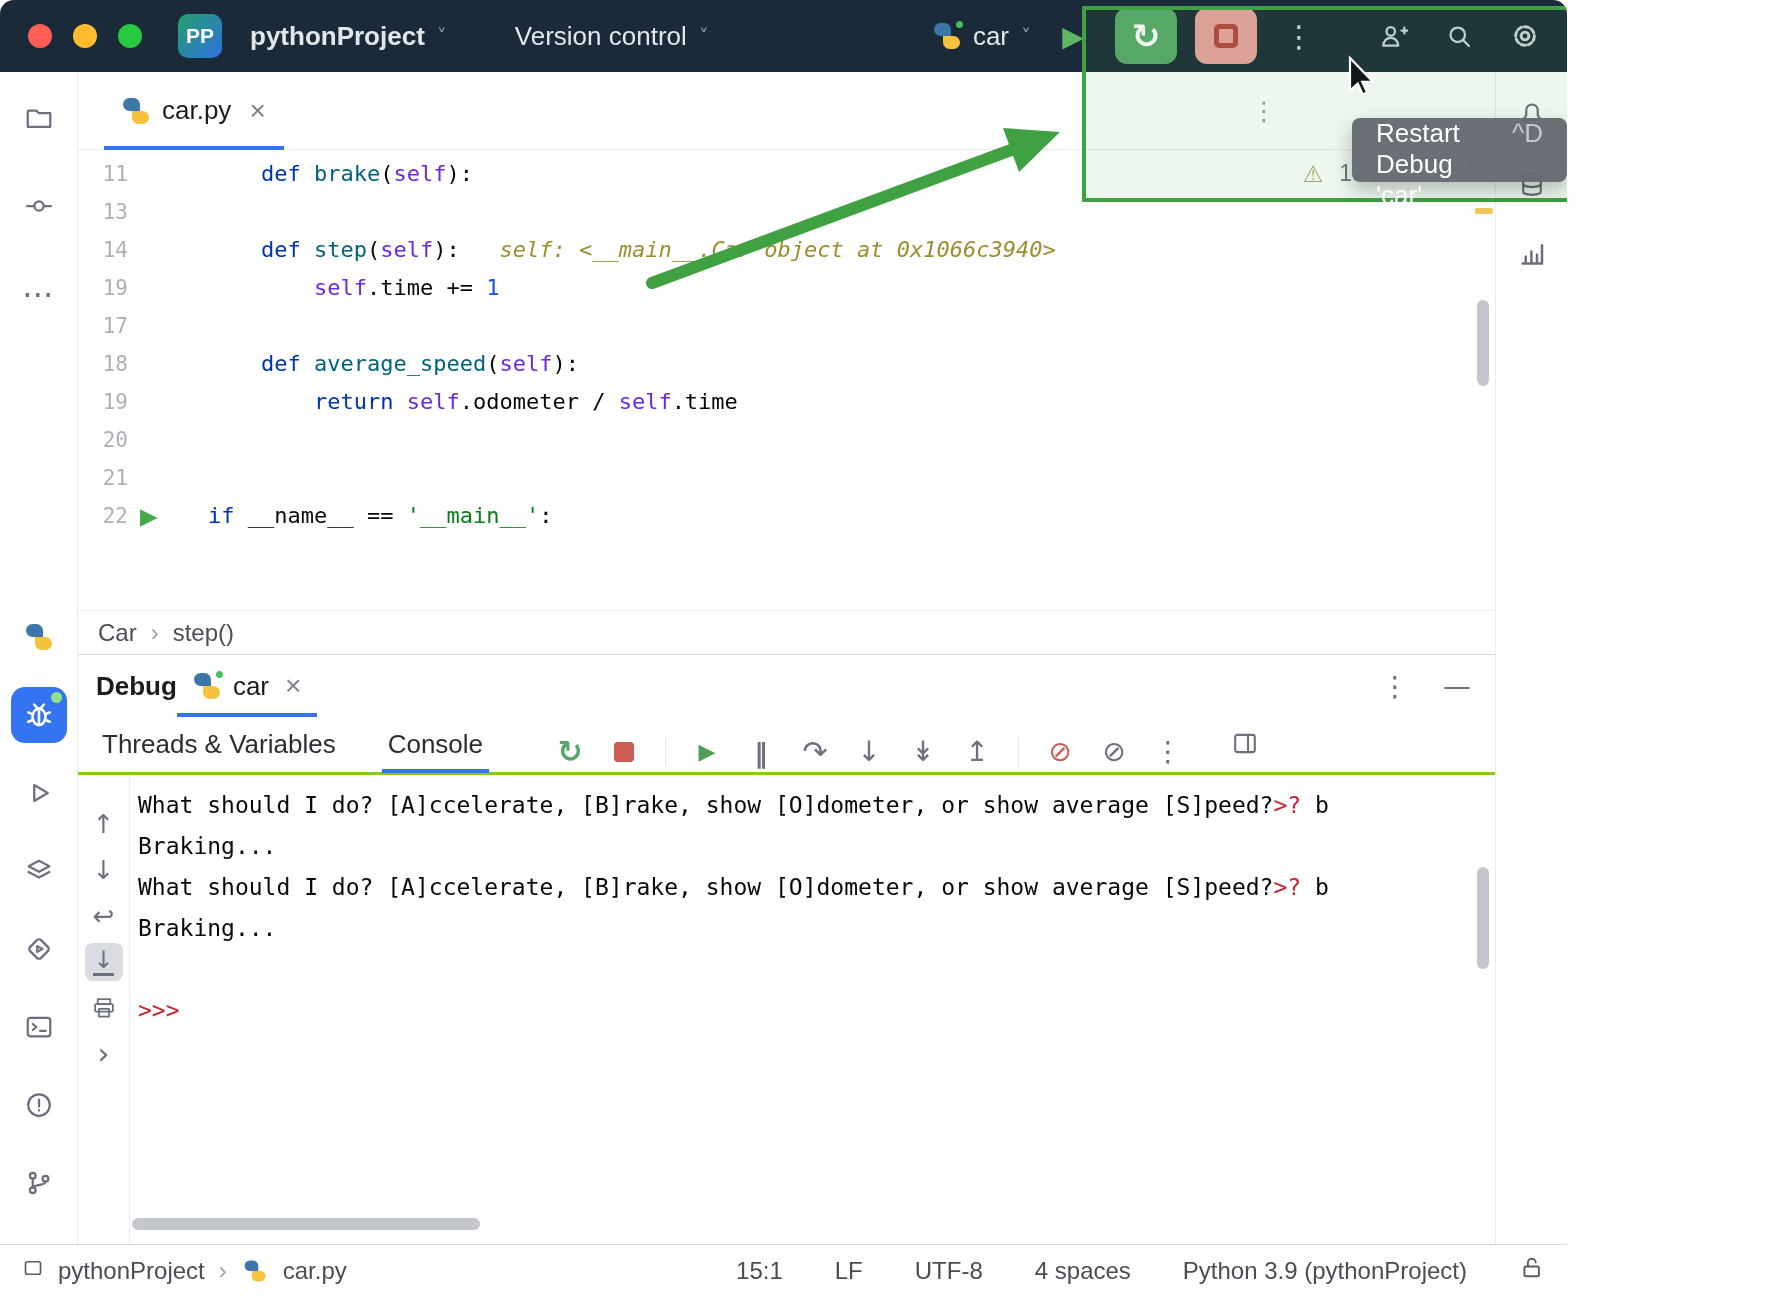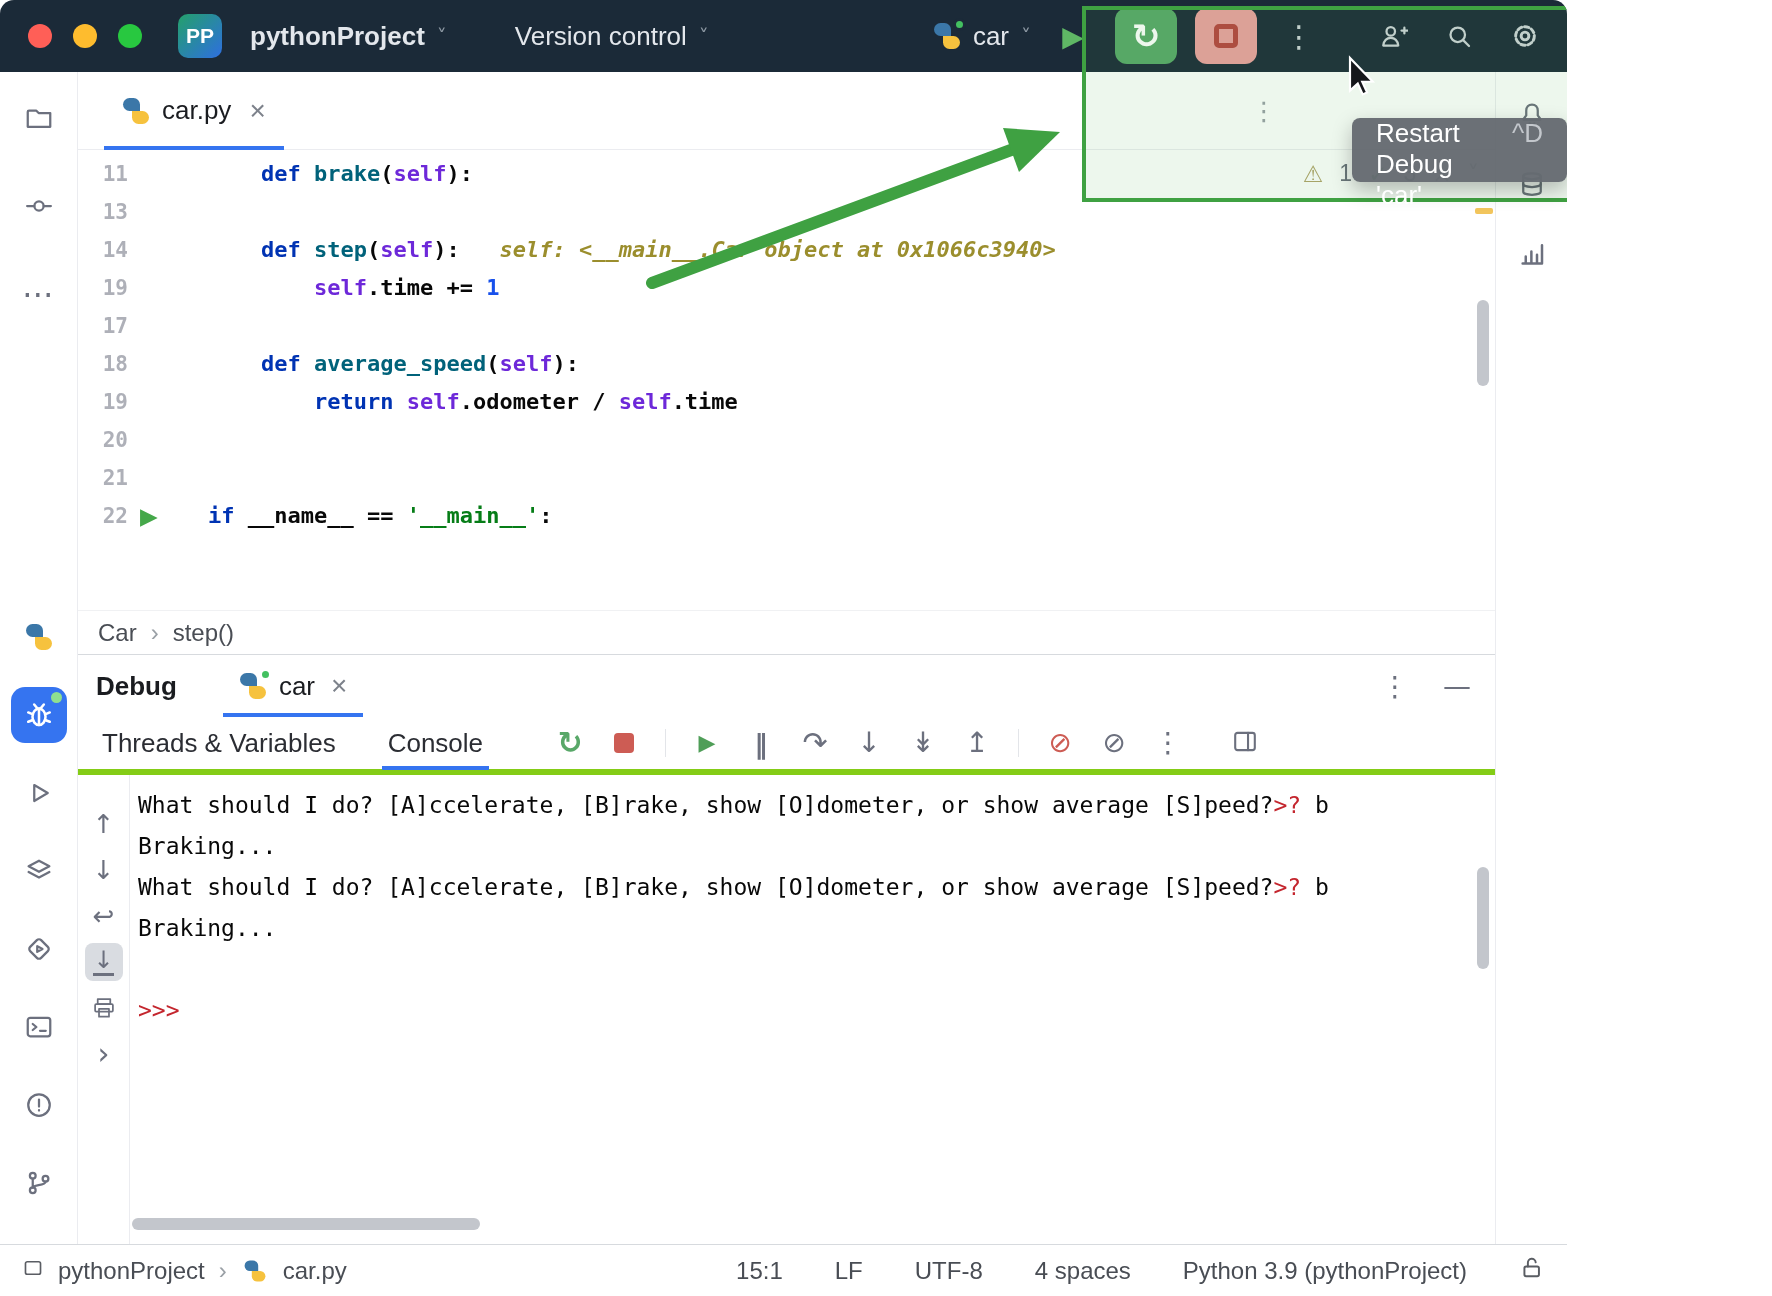--- a/index.html
+++ b/index.html
@@ -58,7 +58,7 @@
 
   
   .editor{flex:0 0 460px;height:460px;position:relative;padding-top:5px;font-family:"DejaVu Sans Mono",monospace;font-size:22px;}
-  .code-row{display:flex;height:38px;line-height:38px;white-space:pre;font-weight:bold;}
+  .code-row{display:flex;height:38px;line-height:38px;white-space:pre;}
   .gutter{flex:0 0 130px;display:flex;}
   .lnum{flex:0 0 50px;text-align:right;color:#aeb0b8;font-size:21px;}
   .lnum.bp{display:flex;justify-content:flex-end;align-items:center;}

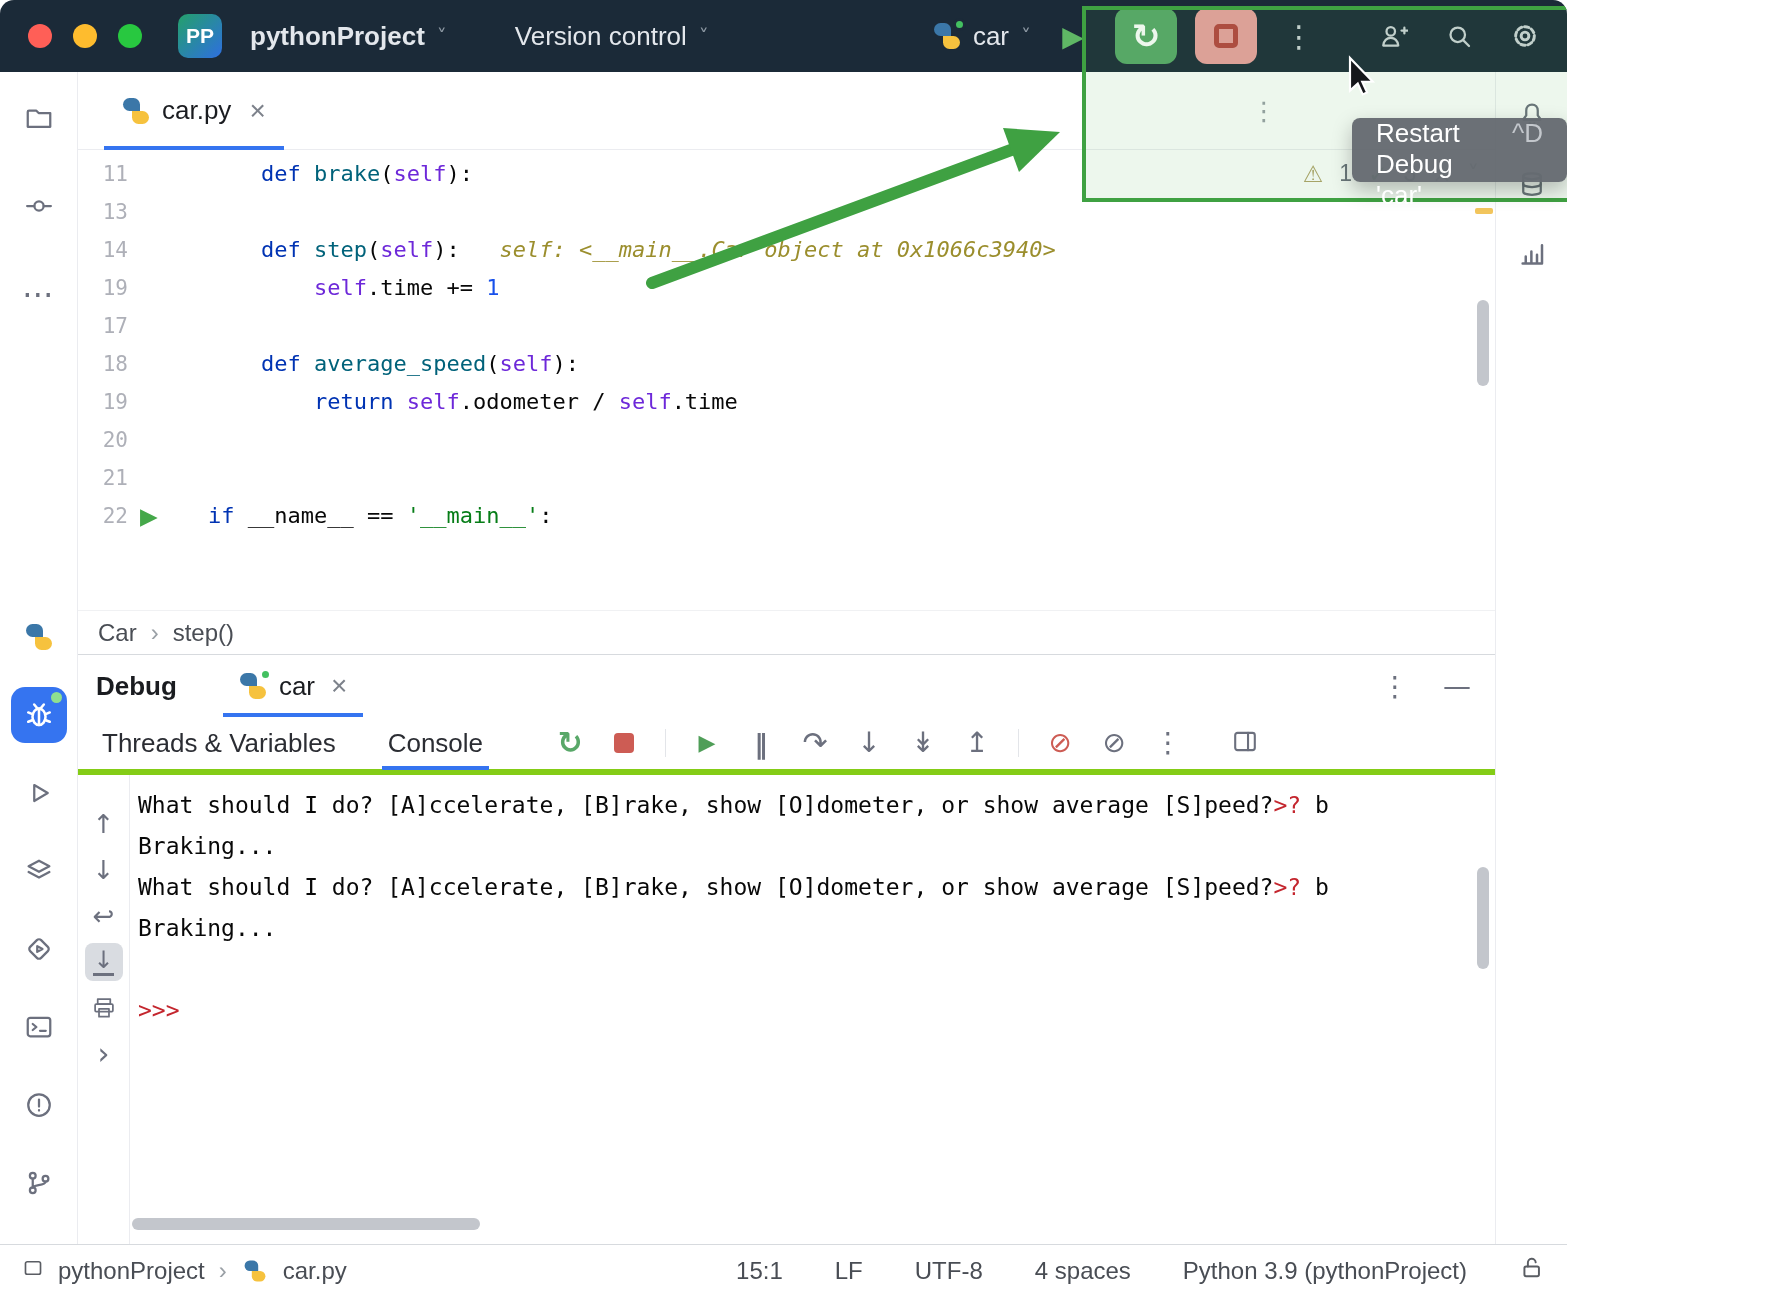--- a/index.html
+++ b/index.html
@@ -86,7 +86,7 @@
   
   .debug-panel{flex:1;display:flex;flex-direction:column;border-top:1px solid #d7dade;min-height:0;}
   .debug-header{flex:0 0 62px;height:62px;display:flex;align-items:center;padding:0 24px 0 18px;}
-  .debug-title{font-size:26px;font-weight:700;color:#1a1c20;margin-right:46px;}
+  .debug-title{font-size:26px;font-weight:700;color:#1a1c20;}
   .session-tab{display:flex;align-items:center;gap:12px;font-size:26px;color:#1a1c20;height:100%;padding:0 16px;position:relative;}
   .session-tab:after{content:"";position:absolute;left:0;right:0;bottom:0;height:4px;background:#3574f0;}
   .session-tab .close{color:#7d828b;font-size:28px;margin-left:4px;}

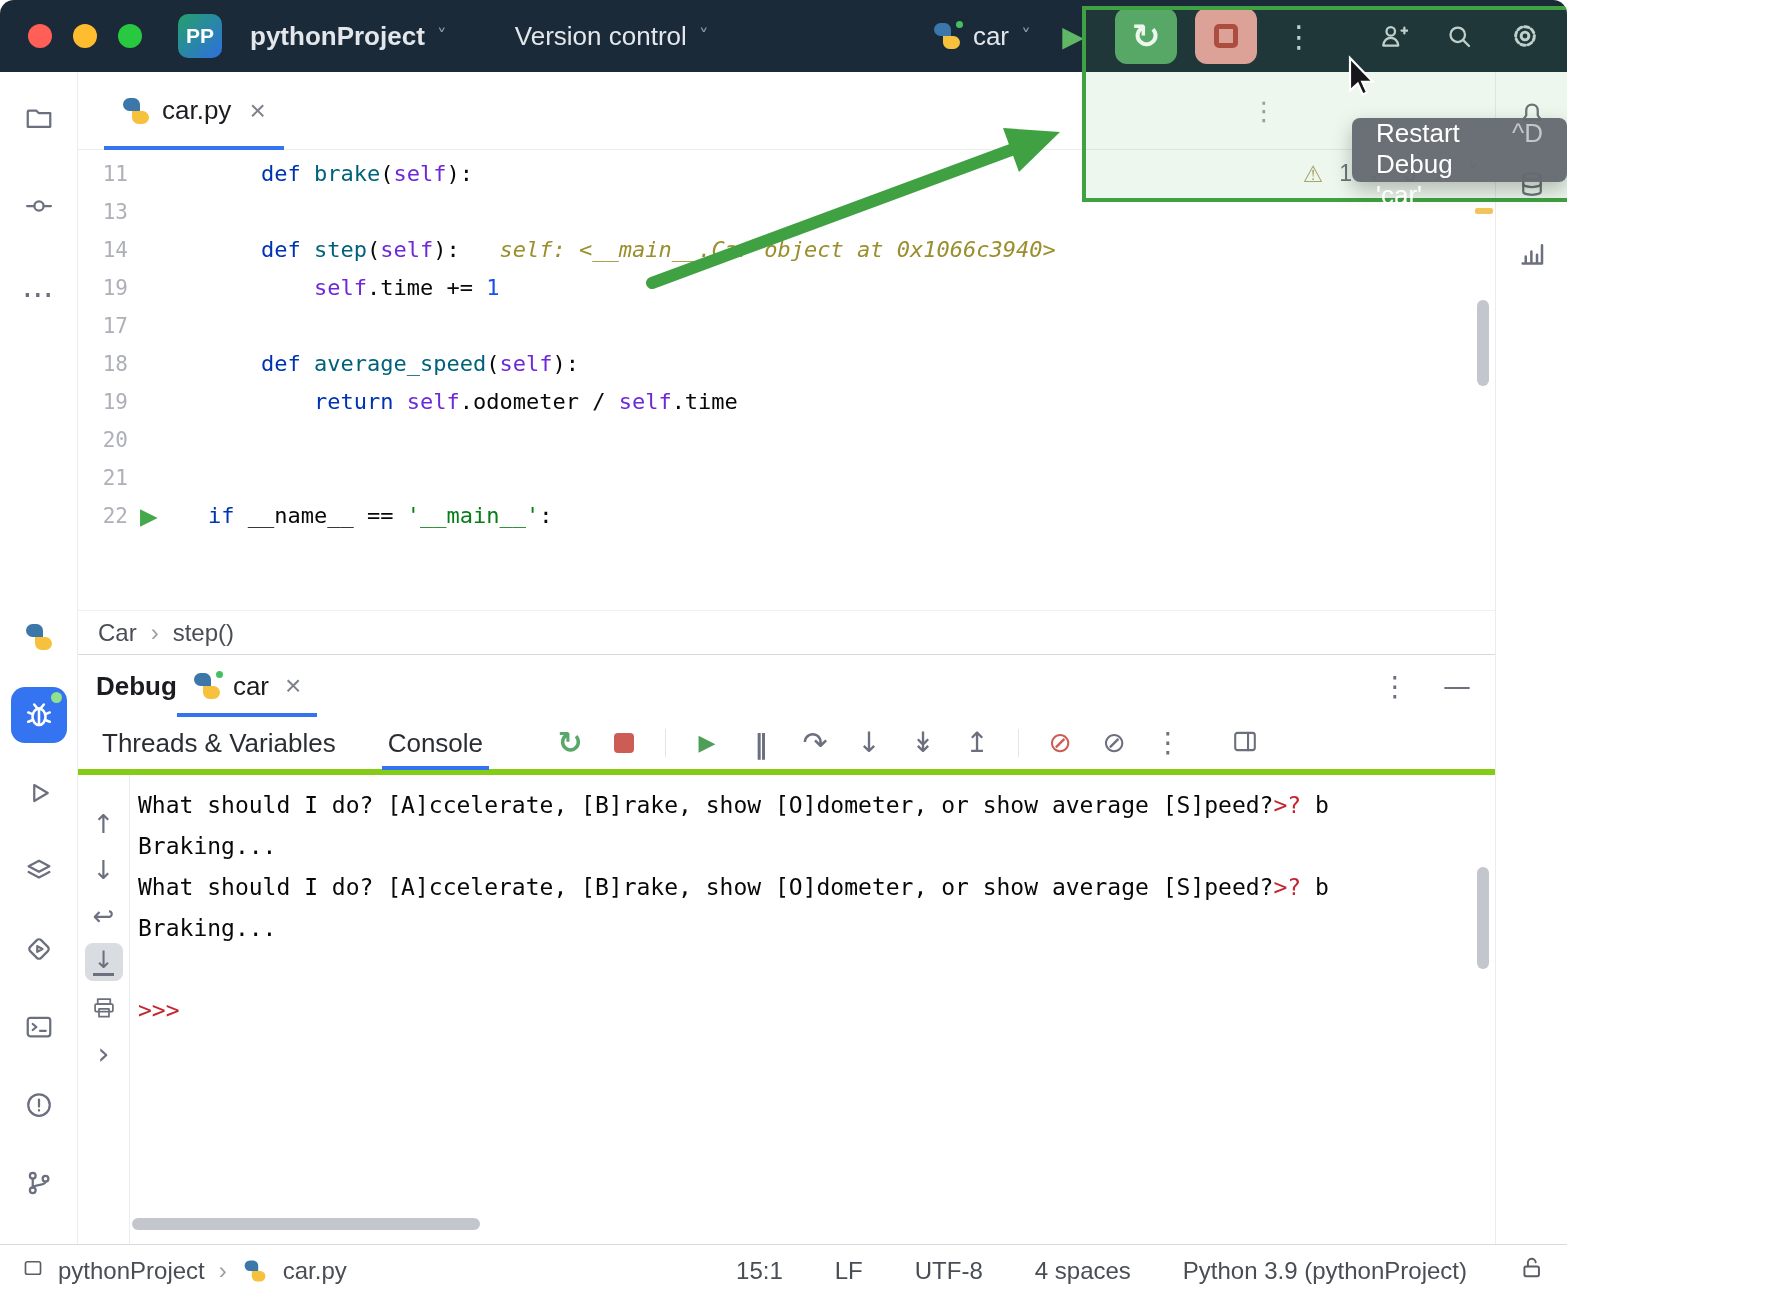--- a/index.html
+++ b/index.html
@@ -92,7 +92,7 @@
   .session-tab .close{color:#7d828b;font-size:28px;margin-left:4px;}
   .dh-spacer{flex:1;}
   .dh-icon{color:#6c707e;font-size:28px;margin-left:34px;font-family:"DejaVu Sans",sans-serif;background:none;border:none;}
-  .debug-toolbar{flex:0 0 58px;height:58px;display:flex;align-items:center;border-bottom:6px solid #84cc16;padding-left:20px;position:relative;}
+  .debug-toolbar{flex:0 0 58px;height:58px;display:flex;align-items:flex-end;border-bottom:3px solid #84cc16;padding-left:20px;position:relative;}
   .dtab{font-size:26px;color:#2b2d33;height:100%;display:flex;align-items:center;padding:0 4px;margin-right:44px;position:relative;background:none;border:none;font-family:inherit;}
   .dtab.active:after{content:"";position:absolute;left:-2px;right:-2px;bottom:-1px;height:4px;background:#3574f0;}
   .dt-icons{display:flex;align-items:center;gap:12px;margin-left:18px;}

